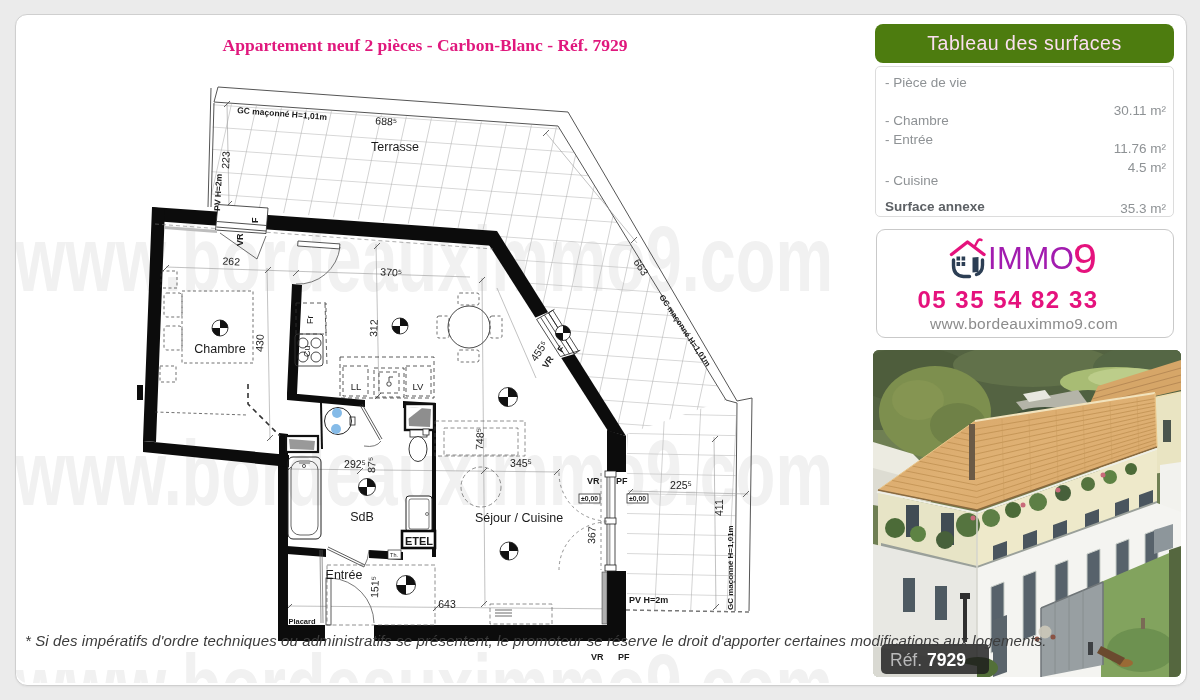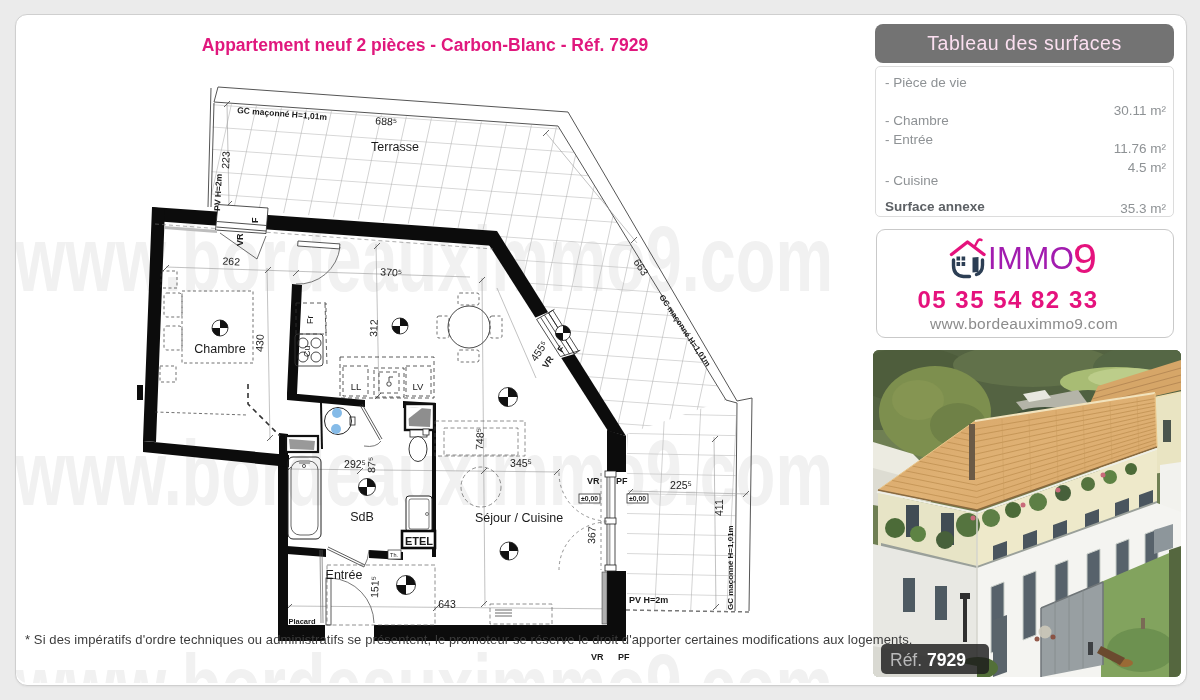--- a/index.html
+++ b/index.html
@@ -5,7 +5,7 @@
   html,body{margin:0;padding:0;}
   body{width:1200px;height:700px;background:#ebebeb;font-family:"Liberation Sans",sans-serif;position:relative;overflow:hidden;}
   .card{position:absolute;left:15px;top:14px;width:1170px;height:670px;background:#ffffff;border:1px solid #cfcfcf;border-radius:12px;box-shadow:0 1px 2px rgba(0,0,0,0.05);}
-  .title{position:absolute;left:0px;top:35px;width:850px;text-align:center;font-size:17.5px;font-weight:bold;color:#e0187d;}
+  .title{position:absolute;left:0px;top:35px;width:850px;text-align:center;font-size:17.5px;font-weight:bold;color:#e0187d;font-family:Liberation Serif, serif;}
   .panel-head{position:absolute;left:875px;top:24px;width:299px;height:39px;background:#737373;border-radius:8px;color:#fbdff0;font-size:19.5px;text-align:center;line-height:39px;letter-spacing:0.5px;}
   .panel-body{position:absolute;left:875px;top:66px;width:297px;height:149px;background:#fff;border:1px solid #dcdcdc;border-radius:5px;font-size:13.5px;color:#8e9295;}
   .row{position:absolute;left:9px;width:281px;height:19px;}

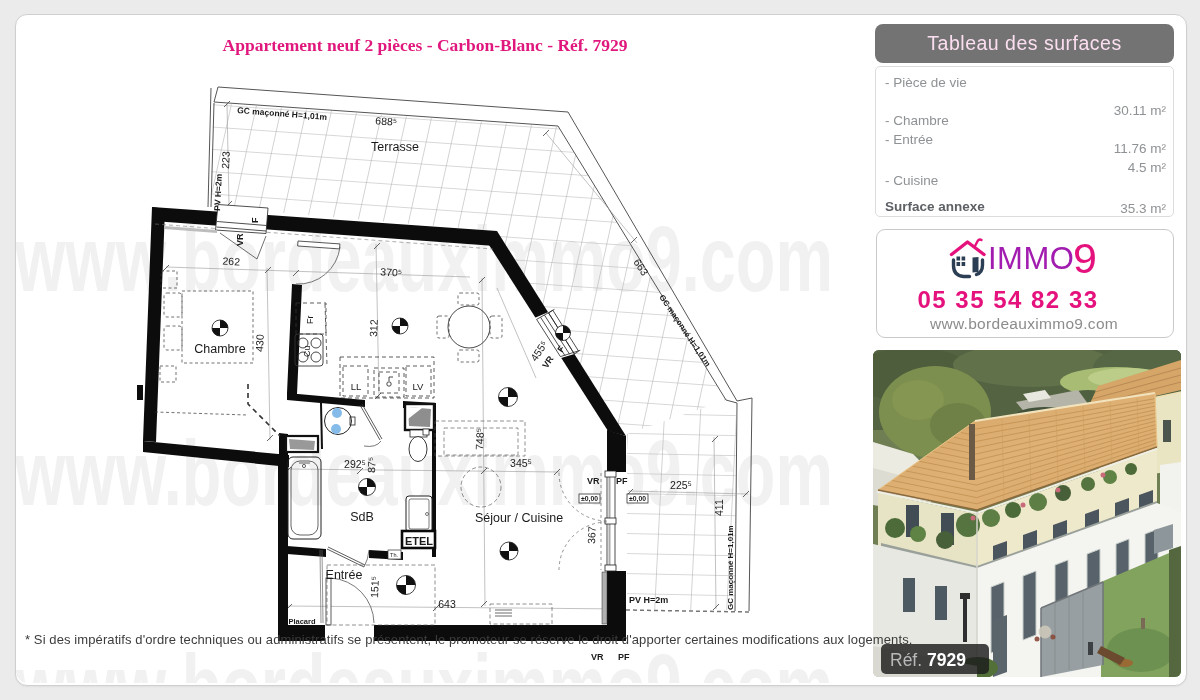--- a/index.html
+++ b/index.html
@@ -6,7 +6,7 @@
   body{width:1200px;height:700px;background:#ebebeb;font-family:"Liberation Sans",sans-serif;position:relative;overflow:hidden;}
   .card{position:absolute;left:15px;top:14px;width:1170px;height:670px;background:#ffffff;border:1px solid #cfcfcf;border-radius:12px;box-shadow:0 1px 2px rgba(0,0,0,0.05);}
   .title{position:absolute;left:0px;top:35px;width:850px;text-align:center;font-size:17.5px;font-weight:bold;color:#e0187d;font-family:Liberation Serif, serif;}
-  .panel-head{position:absolute;left:875px;top:24px;width:299px;height:39px;background:#737373;border-radius:8px;color:#fbdff0;font-size:19.5px;text-align:center;line-height:39px;letter-spacing:0.5px;}
+  .panel-head{position:absolute;left:875px;top:24px;width:299px;height:39px;background:#4d7c0f;border-radius:8px;color:#fbdff0;font-size:19.5px;text-align:center;line-height:39px;letter-spacing:0.5px;}
   .panel-body{position:absolute;left:875px;top:66px;width:297px;height:149px;background:#fff;border:1px solid #dcdcdc;border-radius:5px;font-size:13.5px;color:#8e9295;}
   .row{position:absolute;left:9px;width:281px;height:19px;}
   .row .lab{float:left;}

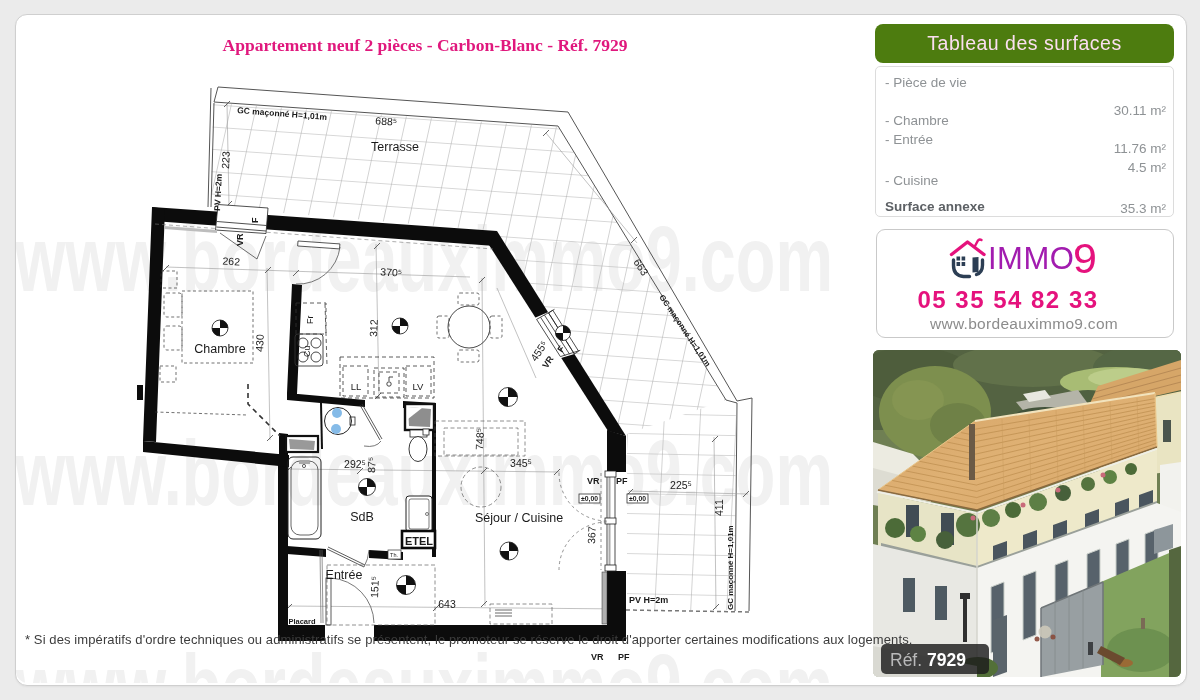--- a/index.html
+++ b/index.html
@@ -17,7 +17,7 @@
   .immo9{position:absolute;left:1073px;top:234px;font-size:43px;color:#e5127d;}
   .phone{position:absolute;left:876px;top:286px;width:264px;text-align:center;font-size:24px;font-weight:bold;color:#e5127d;letter-spacing:1.5px;}
   .site{position:absolute;left:876px;top:315px;width:296px;text-align:center;font-size:15.5px;color:#8c8c8c;letter-spacing:0.3px;}
-  .footer{position:absolute;left:25px;top:632px;font-size:13px;color:#3c3c3c;letter-spacing:0.1px;}
+  .footer{position:absolute;left:25px;top:632px;font-size:15px;color:#3c3c3c;letter-spacing:0.1px;font-style:italic;}
   svg{position:absolute;left:0;top:0;}
   .wm{font-weight:bold;fill:#f1f1f1;font-size:92px;}
 </style>

